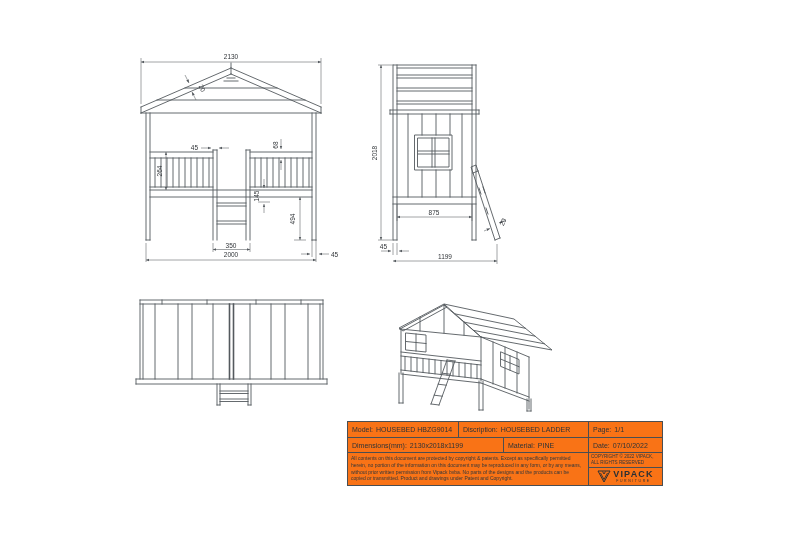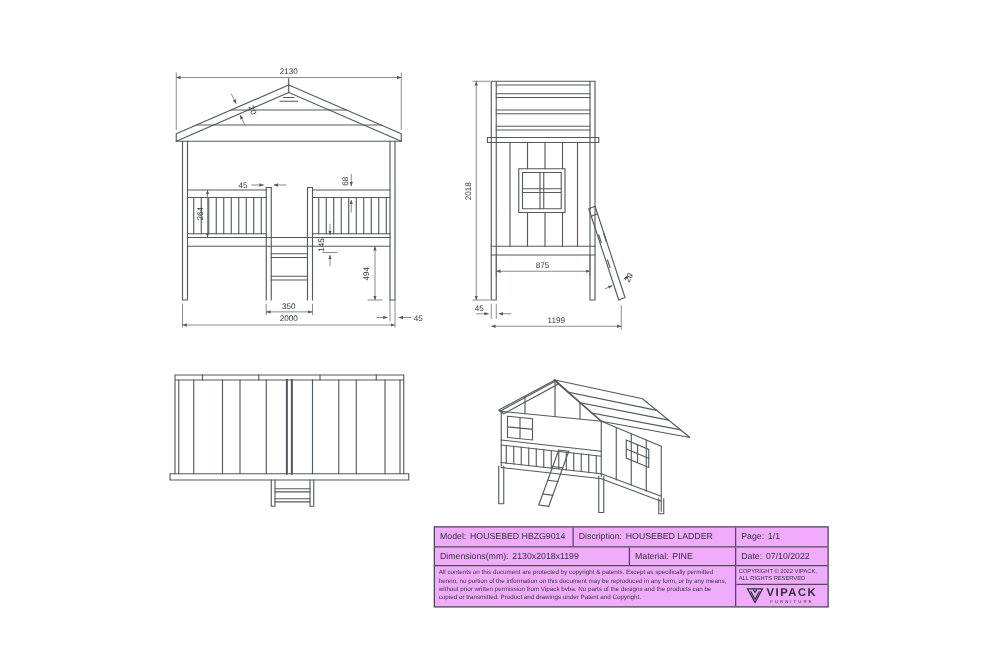--- a/index.html
+++ b/index.html
@@ -11,7 +11,7 @@
   .dim{stroke:#54595e;stroke-width:0.55;fill:none;}
   text.d{font-family:"Liberation Sans",sans-serif;font-size:6.5px;fill:#303438;}
   .titleblock{position:absolute;left:347px;top:421px;width:316px;box-sizing:border-box;
-      border:1px solid #4a4e52;color:#2f3337;background:#f0abfc;}
+      border:1px solid #4a4e52;color:#2f3337;background:#f97316;}
   .tb-row{display:flex;border-bottom:1px solid #4a4e52;}
   .tb-row:last-child{border-bottom:none;}
   .tb-cell{box-sizing:border-box;border-right:1px solid #4a4e52;display:flex;align-items:center;

